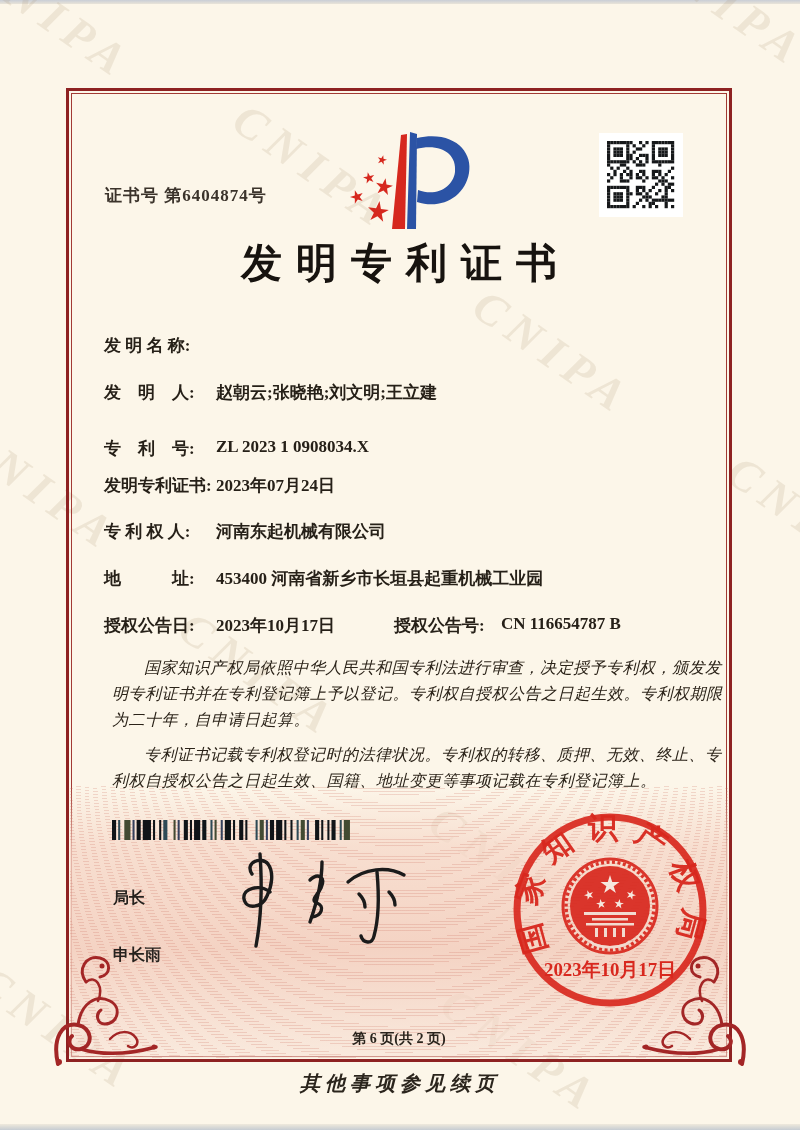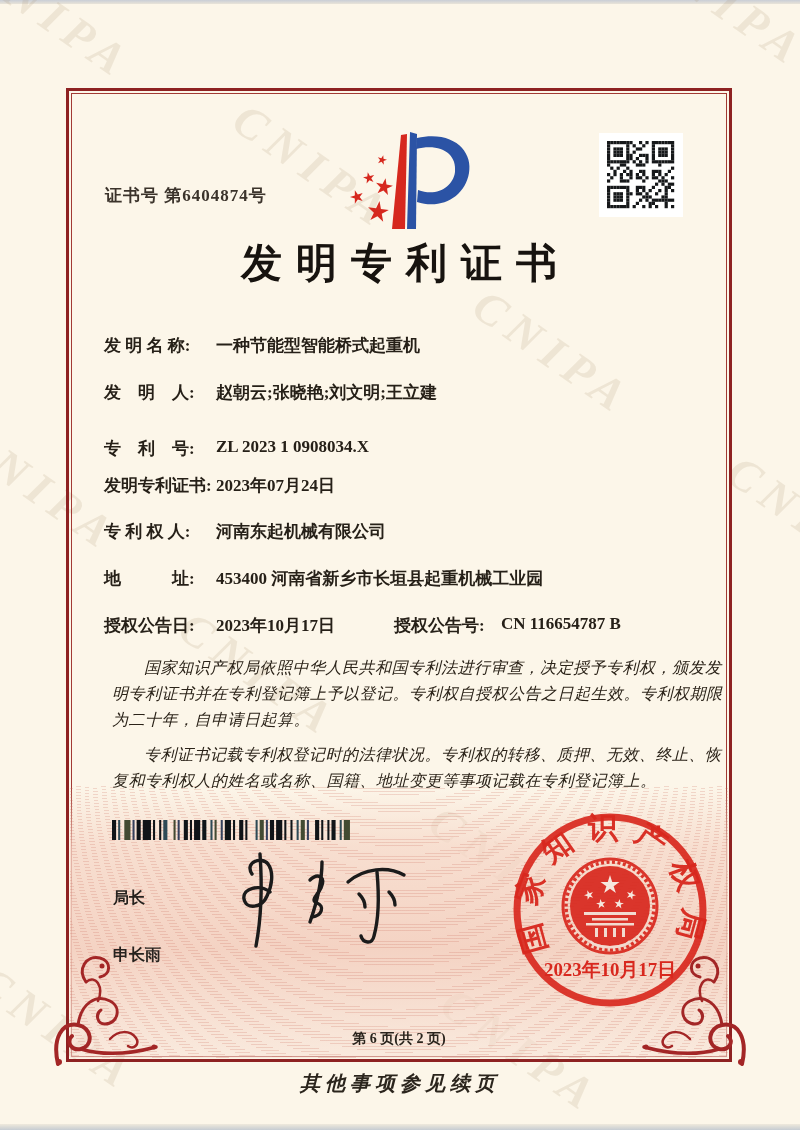--- a/index.html
+++ b/index.html
@@ -324,7 +324,6 @@
 
   <div class="row" style="top:334px">
     <span class="lab">发 明 名 称:</span>
-    <span class="val">一种节能型智能桥式起重机</span>
   </div>
   <div class="row" style="top:381px">
     <span class="lab">发　明　人:</span>

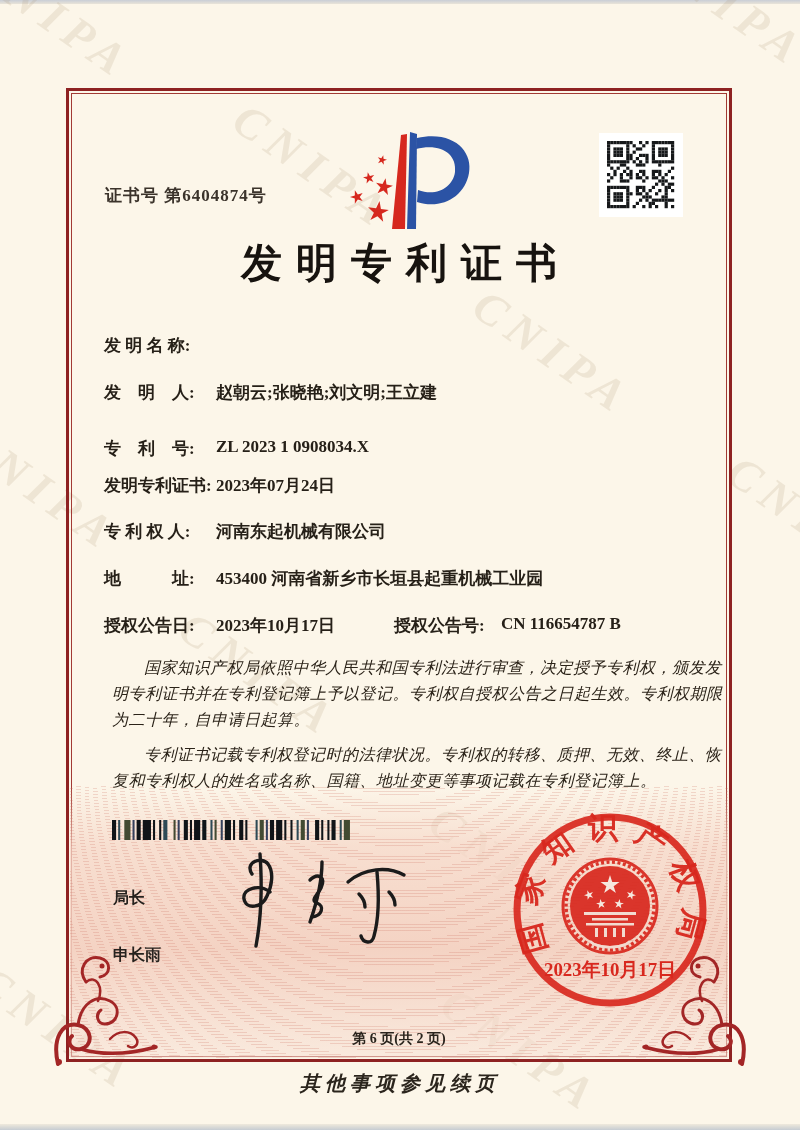--- a/index.html
+++ b/index.html
@@ -354,7 +354,7 @@
 
   <div class="paras">
     <p>国家知识产权局依照中华人民共和国专利法进行审查，决定授予专利权，颁发发明专利证书并在专利登记簿上予以登记。专利权自授权公告之日起生效。专利权期限为二十年，自申请日起算。</p>
-    <p>专利证书记载专利权登记时的法律状况。专利权的转移、质押、无效、终止、恢复和专利权人的姓名或名称、国籍、地址变更等事项记载在专利登记簿上。</p>
+    <p>专利证书记载专利权登记时的法律状况。专利权的转移、质押、无效、终止、专利权自授权公告之日起生效、国籍、地址变更等事项记载在专利登记簿上。</p>
   </div>
 
   <div class="barcode">

